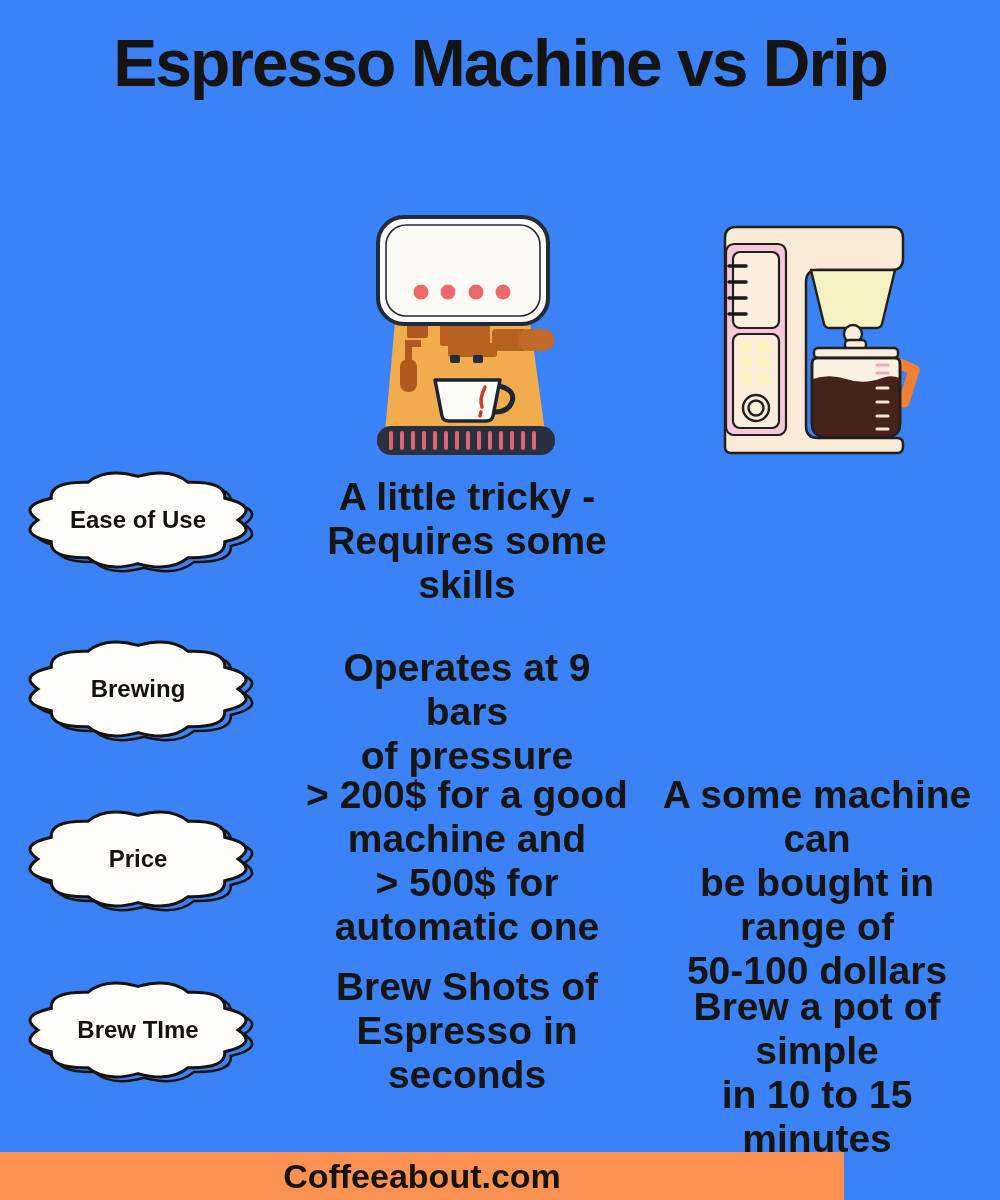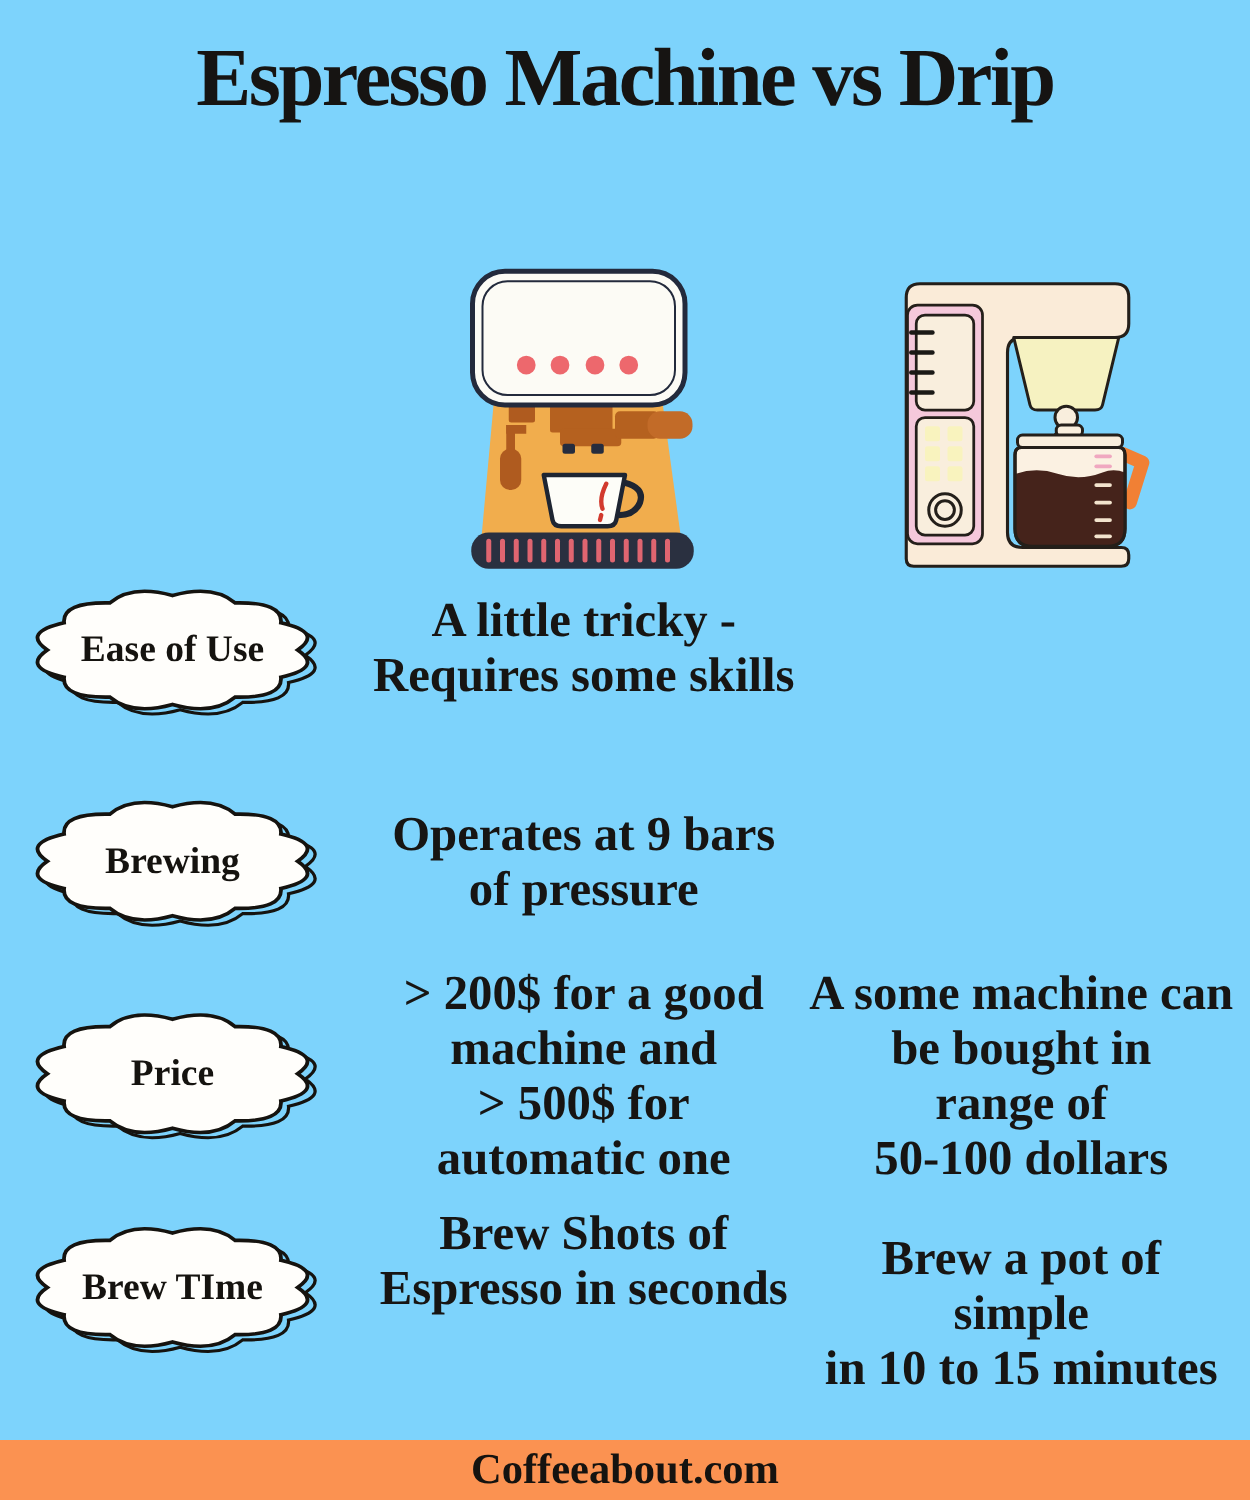--- a/index.html
+++ b/index.html
@@ -3,8 +3,8 @@
 <meta charset="utf-8">
 <style>
   html,body{margin:0;padding:0;background:#e8e8e8;}
-  .page{position:relative;width:1000px;height:1200px;background:#7dd3fc;overflow:hidden;
-        font-family:Liberation Serif, serif;color:#171513;}
+  .page{position:relative;width:1000px;height:1200px;background:#3b82f6;overflow:hidden;
+        font-family:Liberation Sans, sans-serif;color:#171513;}
   .title{position:absolute;left:0;top:14px;width:1000px;margin:0;text-align:center;
          font-size:66px;font-weight:bold;line-height:98px;letter-spacing:-2px;color:#161412;}
   .title span{display:block;}

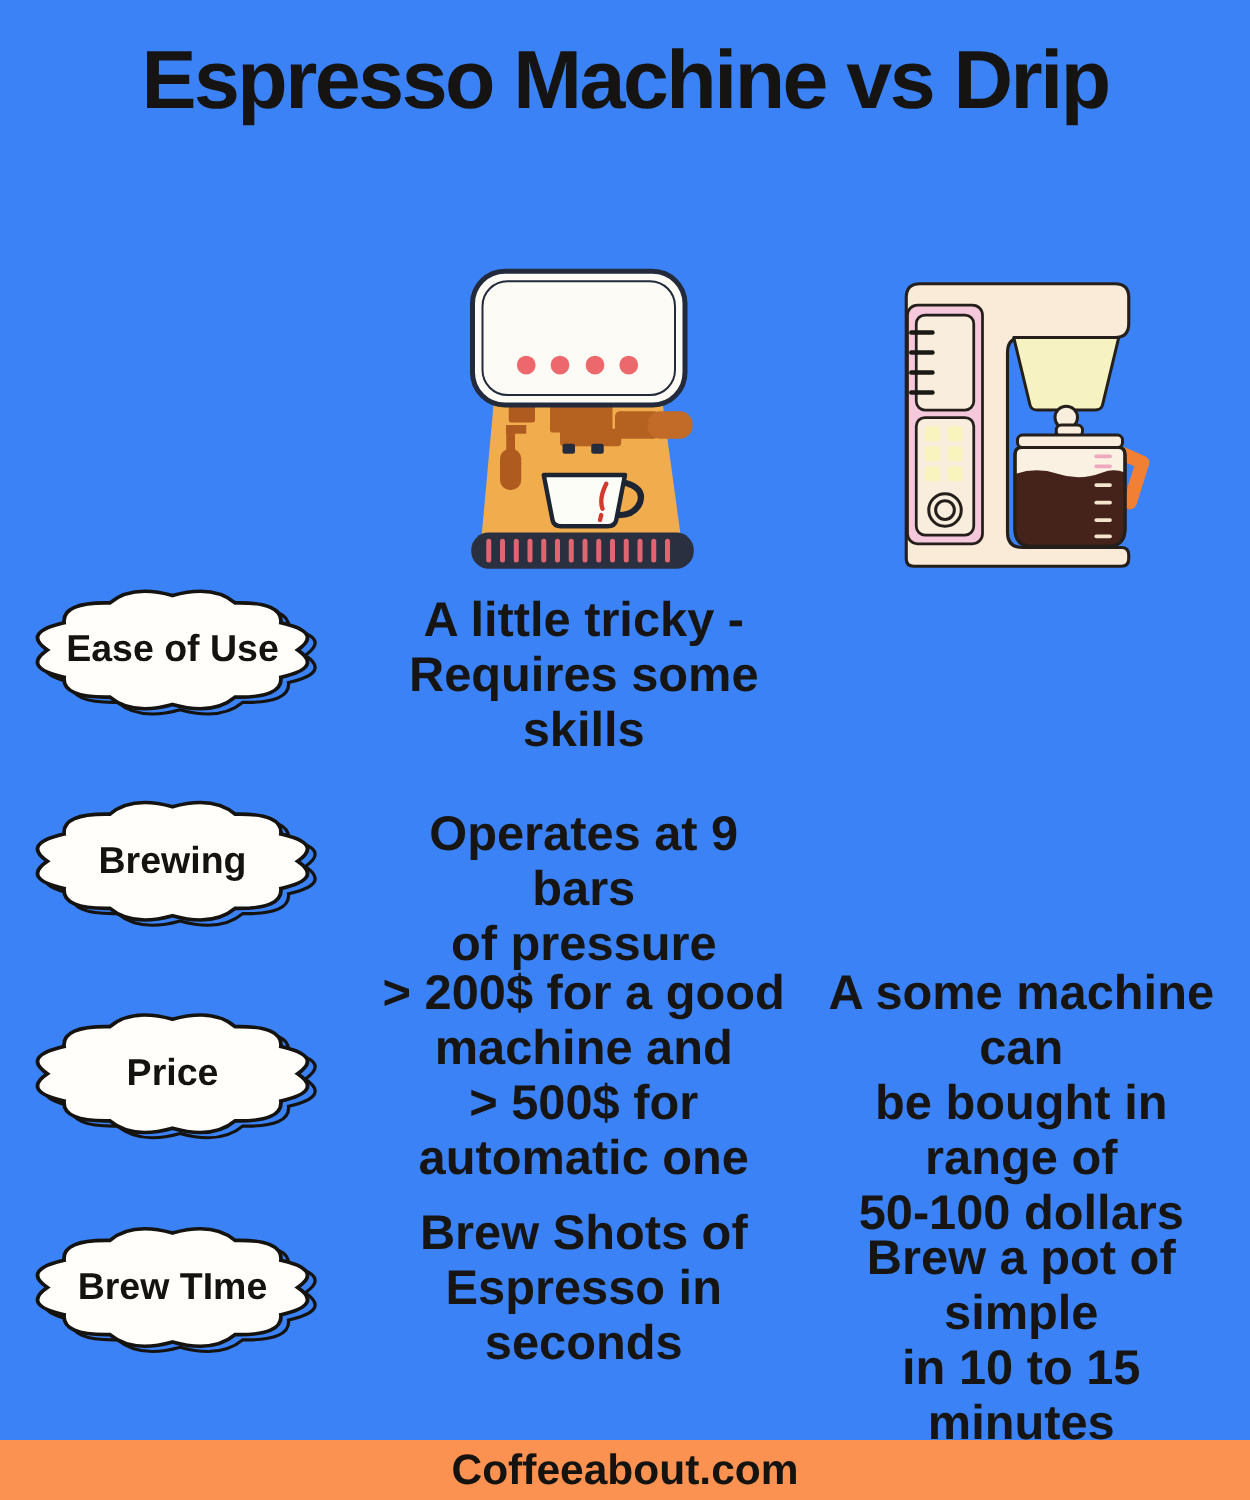--- a/index.html
+++ b/index.html
@@ -13,7 +13,7 @@
   .cloud{position:absolute;left:10px;width:256px;height:124px;}
   .cloud svg{position:absolute;left:0;top:0;width:100%;height:100%;}
   .cloud-label{position:absolute;left:0;top:0;right:0;bottom:0;display:flex;align-items:center;
-               justify-content:center;font-size:30px;font-weight:bold;color:#15130f;}
+               justify-content:center;font-size:24px;font-weight:bold;color:#15130f;}
   .cloud-shadow{fill:none;stroke:#15130f;stroke-width:3;}
   .cloud-main{fill:#FFFEFB;stroke:#15130f;stroke-width:3.5;}
   .cell{position:absolute;width:340px;text-align:center;font-size:39px;font-weight:bold;

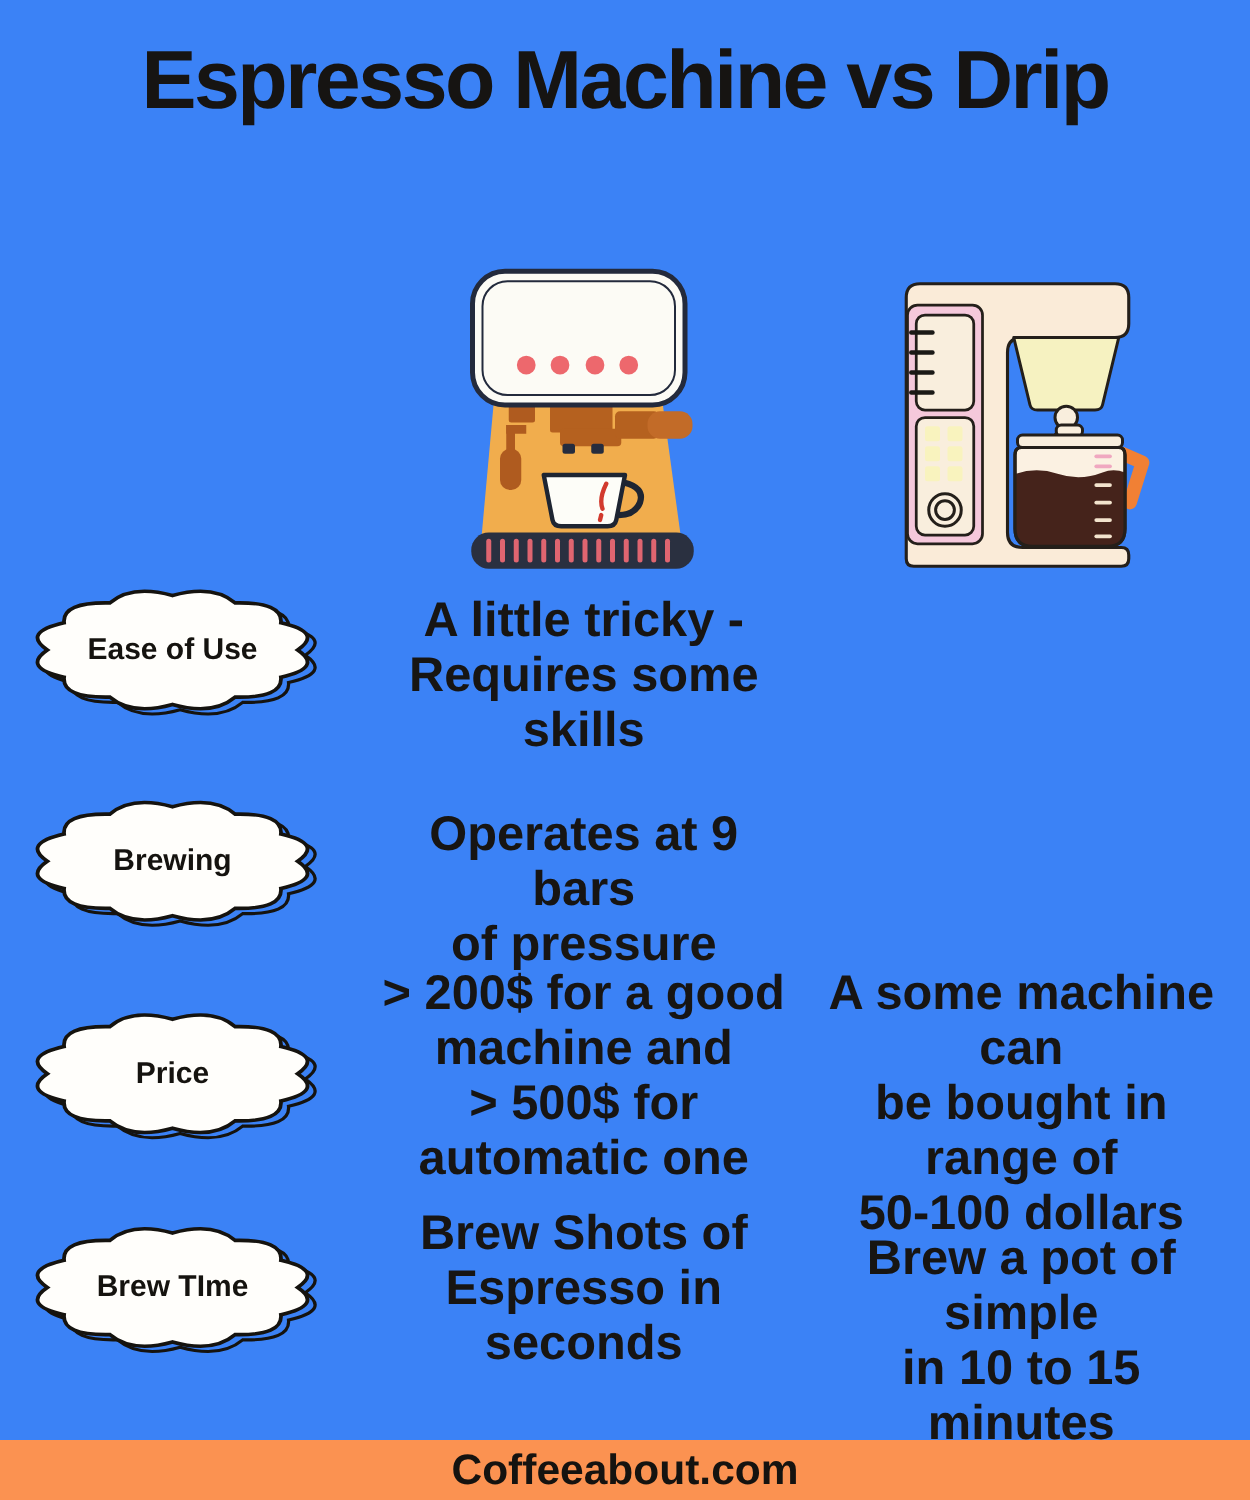--- a/index.html
+++ b/index.html
@@ -20,7 +20,7 @@
         line-height:44px;color:#171513;}
   .col1{left:297px;}
   .col2{left:647px;}
-  .footer{position:absolute;left:0;top:1152px;width:1000px;height:48px;background:#FB9251;
+  .footer{position:absolute;left:0;top:1152px;width:844px;height:48px;background:#FB9251;
           display:flex;align-items:center;justify-content:center;}
   .footer span{font-size:34px;font-weight:bold;color:#151310;}
 </style>

